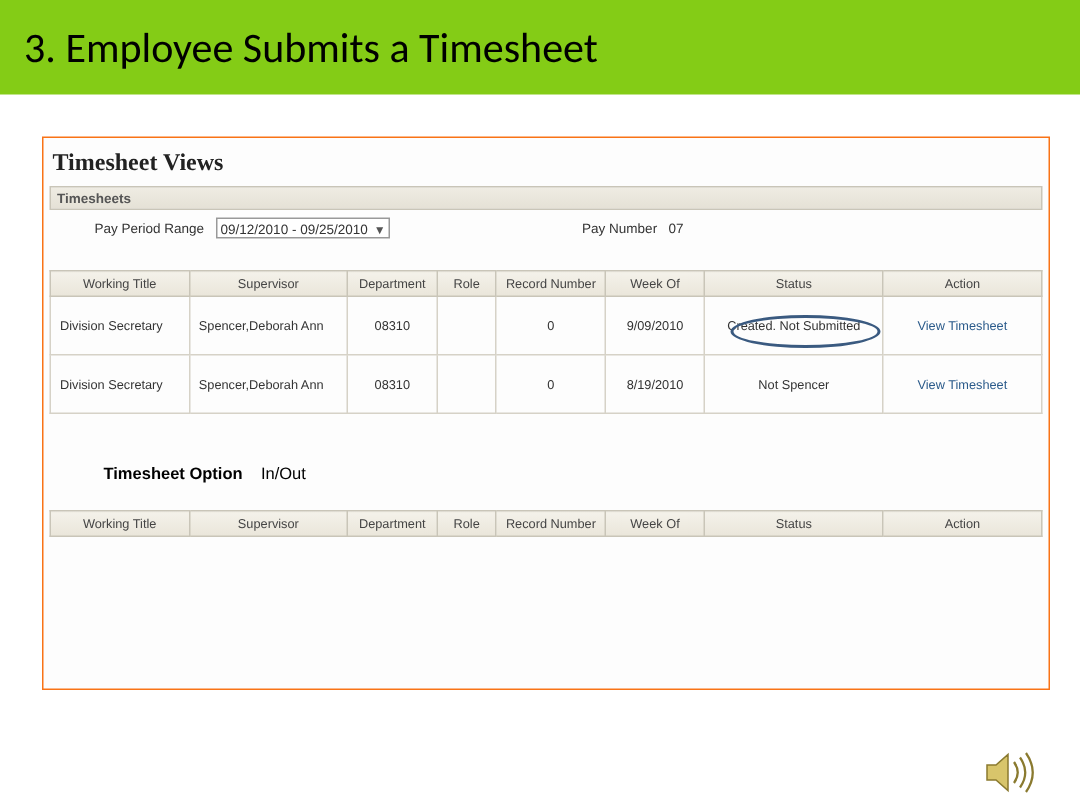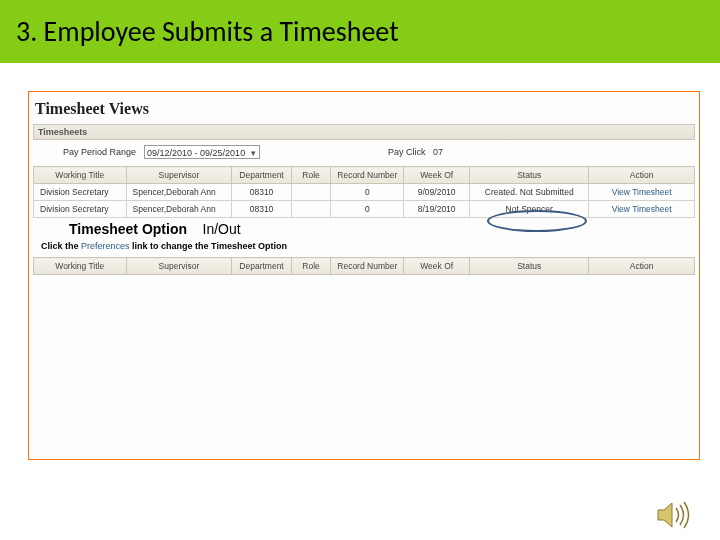--- a/index.html
+++ b/index.html
@@ -43,7 +43,7 @@
       <span class="dd-arrow">▼</span>
     </span>
     <span class="pp-wrap">
-      <span class="lbl">Pay Click</span>
+      <span class="lbl">Pay Number</span>
       &nbsp;
       <span>07</span>
     </span>

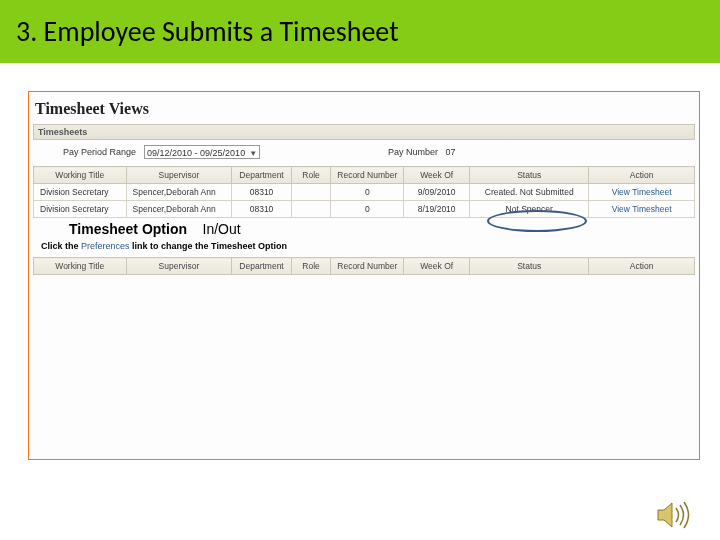--- a/index.html
+++ b/index.html
@@ -14,7 +14,7 @@
   .dropdown { display: inline-flex; align-items: flex-end; border: 1px solid #999; background: #fff; font-size: 9px; height: 14px; padding: 0 2px; }
   .dropdown .dd-arrow { margin-left: 4px; font-size: 8px; color: #555; }
   .pp-wrap { margin-left: 120px; }
-  .tbl { width: 100%; border-collapse: collapse; font-size: 8.5px; color: #333; margin-top: 2px; }
+  .tbl { width: 100%; border-collapse: collapse; font-size: 8.5px; color: #333; margin-top: 16px; }
   .tbl th { background: linear-gradient(#f4f2ea,#eae6da); border: 1px solid #c9c5b8; font-weight: normal; color: #444; padding: 3px 2px; text-align: center; }
   .tbl td { border: 1px solid #d6d2c7; padding: 3px 2px; text-align: center; }
   .tbl td.left { text-align: left; padding-left: 6px; }

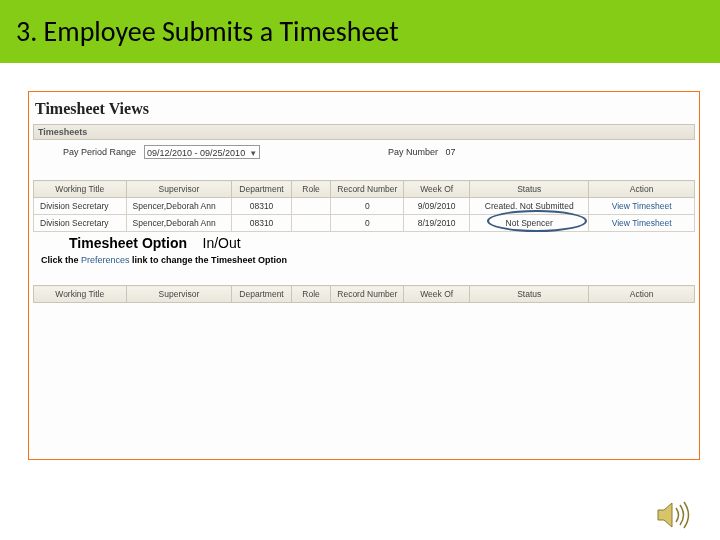--- a/index.html
+++ b/index.html
@@ -16,7 +16,7 @@
   .pp-wrap { margin-left: 120px; }
   .tbl { width: 100%; border-collapse: collapse; font-size: 8.5px; color: #333; margin-top: 16px; }
   .tbl th { background: linear-gradient(#f4f2ea,#eae6da); border: 1px solid #c9c5b8; font-weight: normal; color: #444; padding: 3px 2px; text-align: center; }
-  .tbl td { border: 1px solid #d6d2c7; padding: 3px 2px; text-align: center; }
+  .tbl td { border: 1px solid #d6d2c7; padding: 14px 2px; text-align: center; }
   .tbl td.left { text-align: left; padding-left: 6px; }
   .link { color: #2a5a8a; }
   .circle-note { position: absolute; border: 2px solid #3a5a80; border-radius: 50%; width: 100px; height: 22px; pointer-events: none; }

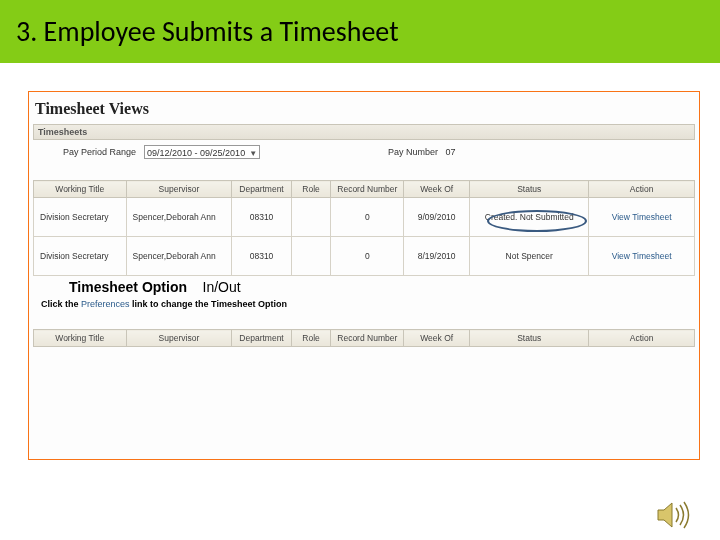--- a/index.html
+++ b/index.html
@@ -20,7 +20,7 @@
   .tbl td.left { text-align: left; padding-left: 6px; }
   .link { color: #2a5a8a; }
   .circle-note { position: absolute; border: 2px solid #3a5a80; border-radius: 50%; width: 100px; height: 22px; pointer-events: none; }
-  .pref-line { font-size: 14px; padding: 3px 6px 2px 36px; }
+  .pref-line { font-size: 11px; padding: 3px 6px 2px 36px; margin-top: 31px; }
   .pref-line .lbl2 { font-weight: bold; }
   .pref-text { font-size: 9px; font-weight: bold; padding: 2px 6px 4px 8px; }
   .sound-icon { position: absolute; right: 28px; bottom: 10px; pointer-events: none; }

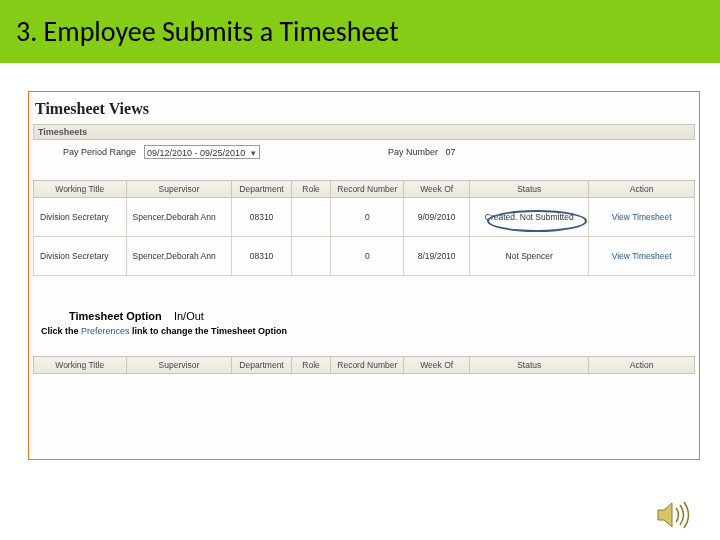--- a/index.html
+++ b/index.html
@@ -91,9 +91,6 @@
     &nbsp;&nbsp;
     <span>In/Out</span>
   </div>
-  <div class="pref-text">
-    <span>Click the </span><span class="link" style="font-weight:normal">Preferences</span><span> link to change the Timesheet Option</span>
-  </div>
 
   <table class="tbl">
     <tbody>

